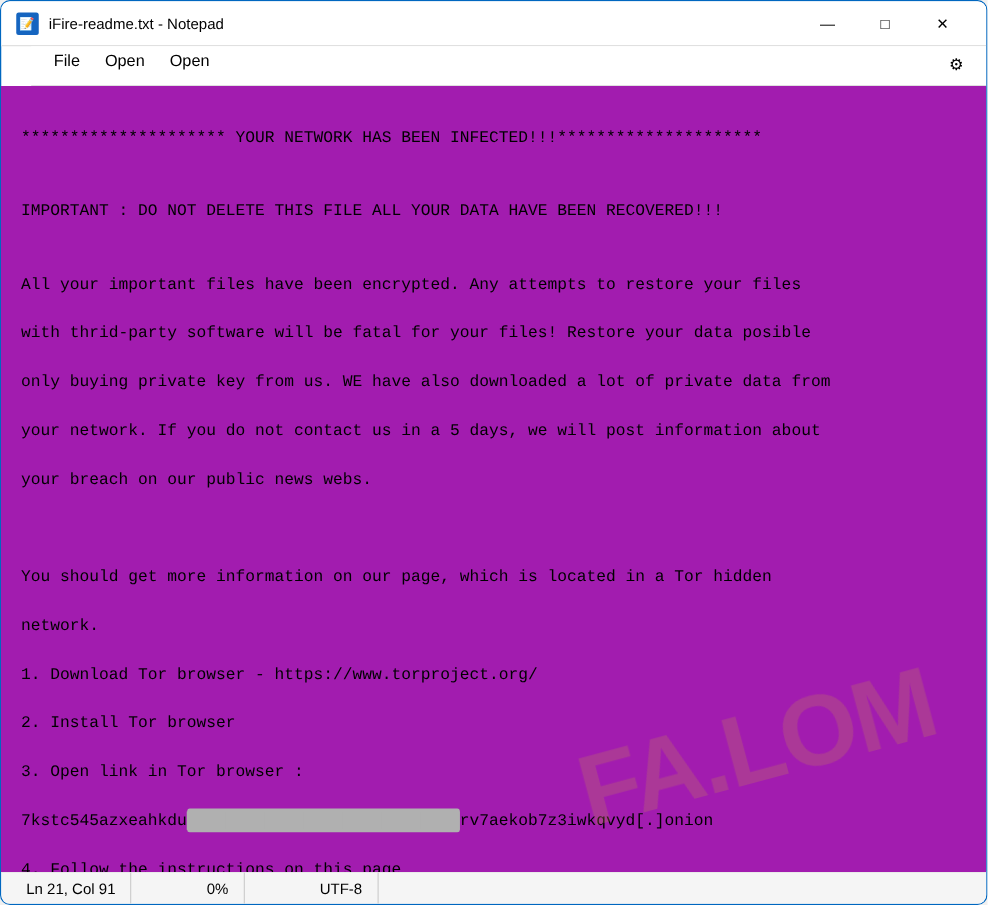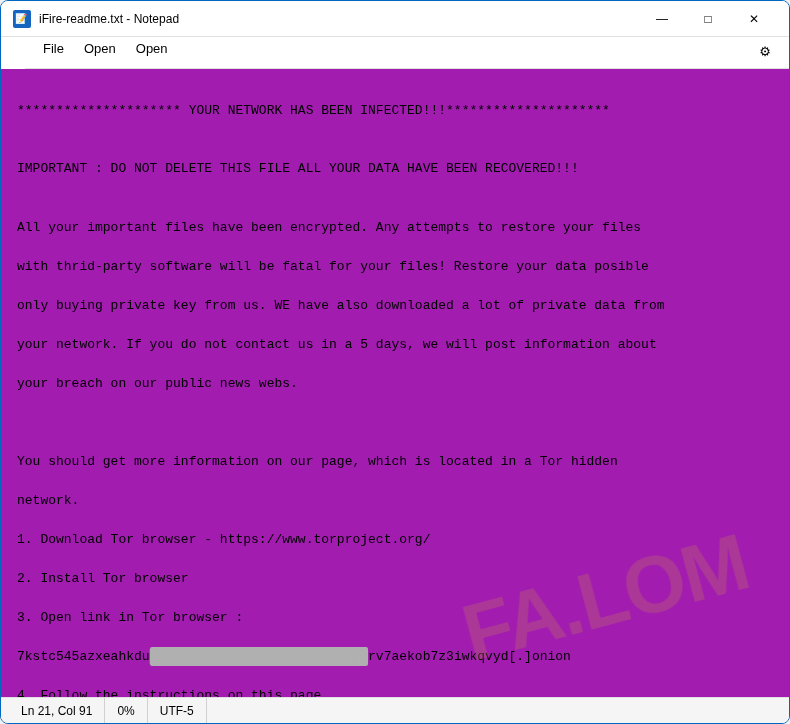--- a/index.html
+++ b/index.html
@@ -151,6 +151,7 @@
       padding: 0 8px;
       font-size: 12px;
       color: #000;
+      gap: 48px;
     }
 
     .status-item {

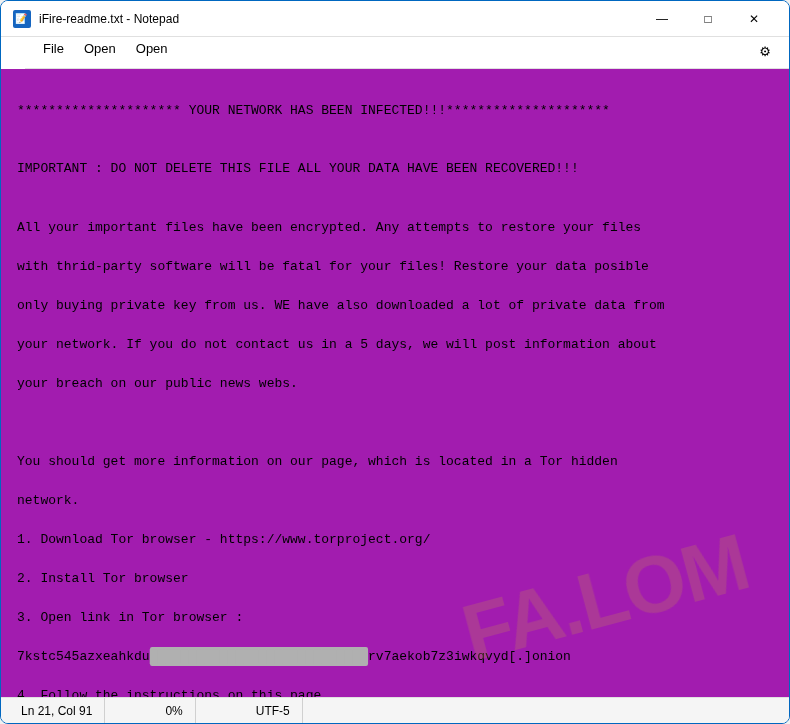--- a/index.html
+++ b/index.html
@@ -264,7 +264,7 @@
     <div class="status-bar">
       <div class="status-item">Ln 21, Col 91</div>
       <div class="status-item">0%</div>
-      <div class="status-item">UTF-5</div>
+      <div class="status-item">UTF-8</div>
     </div>
   </div>
 

